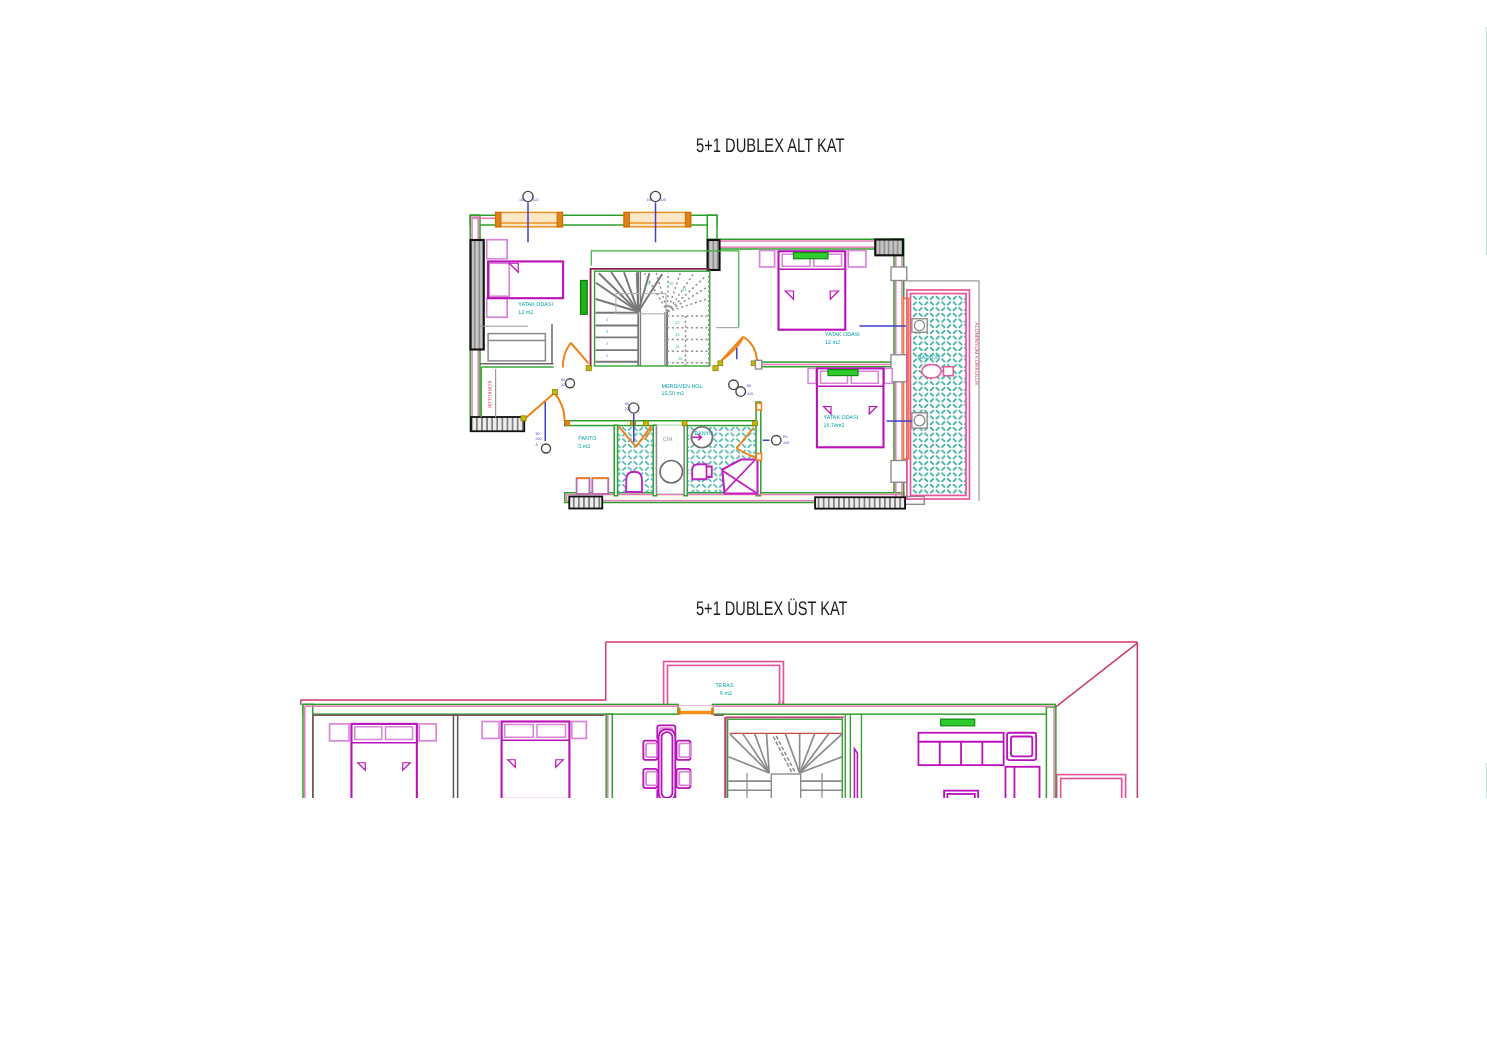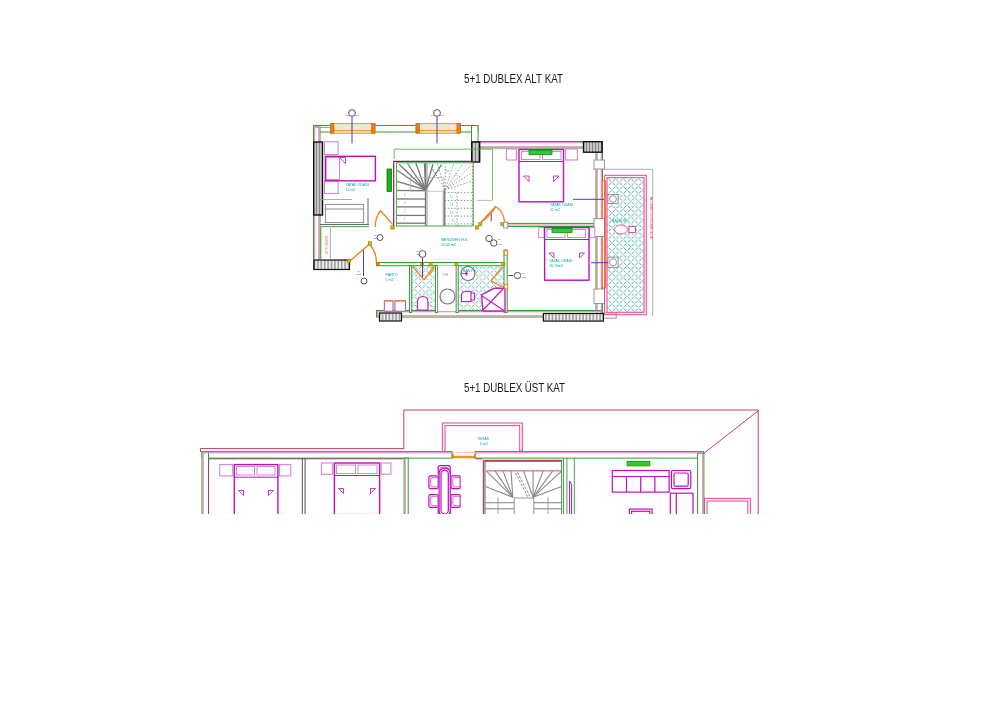--- a/index.html
+++ b/index.html
@@ -4,7 +4,7 @@
 <style>
 html,body{margin:0;padding:0;background:#ffffff;}
 #page{position:relative;width:991px;height:514px;background:#0f766e;overflow:hidden;
-font-family:"Liberation Sans", sans-serif;}
+font-family:"Liberation Sans", sans-serif;margin-top:18px;}
 svg{position:absolute;top:0;left:0;}
 </style>
 </head>

